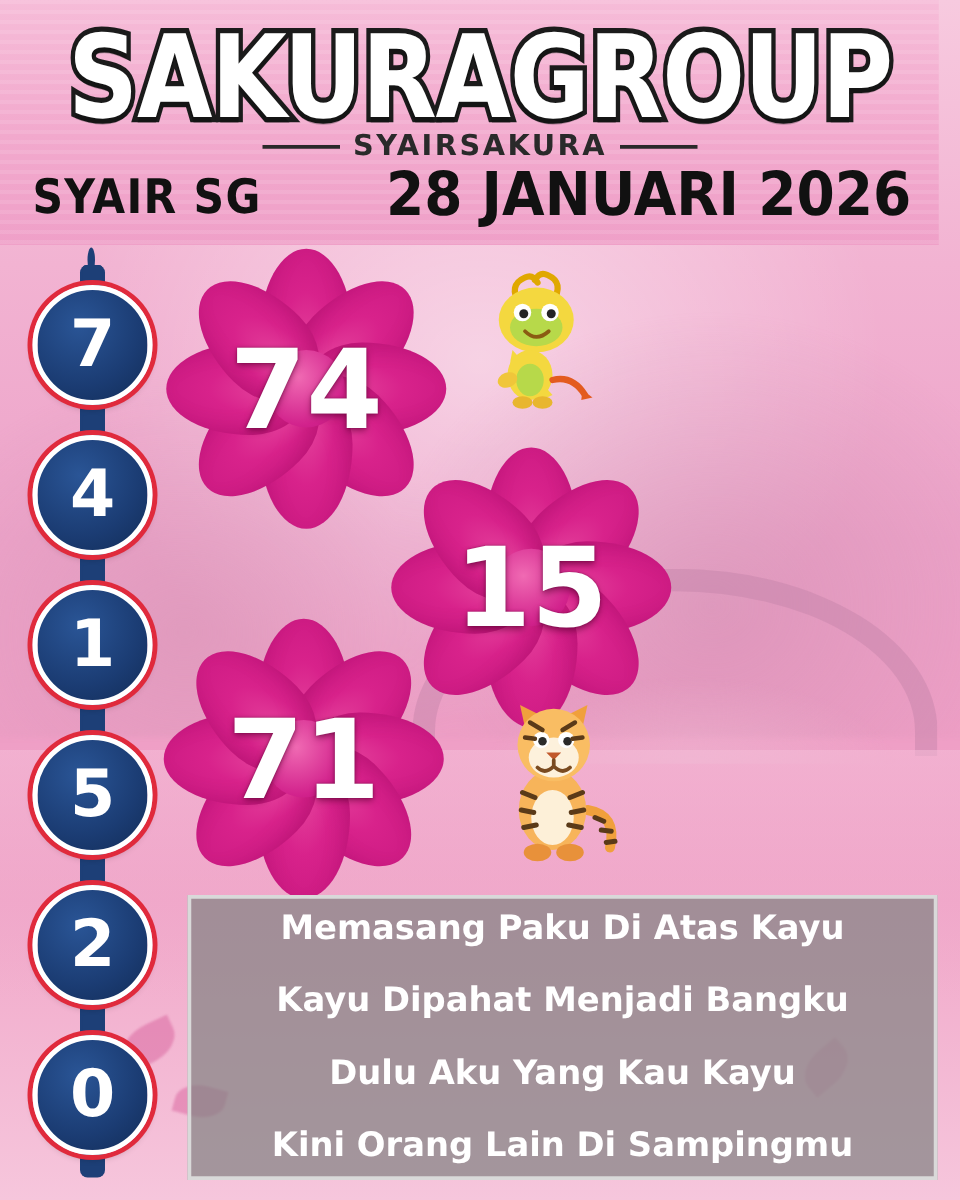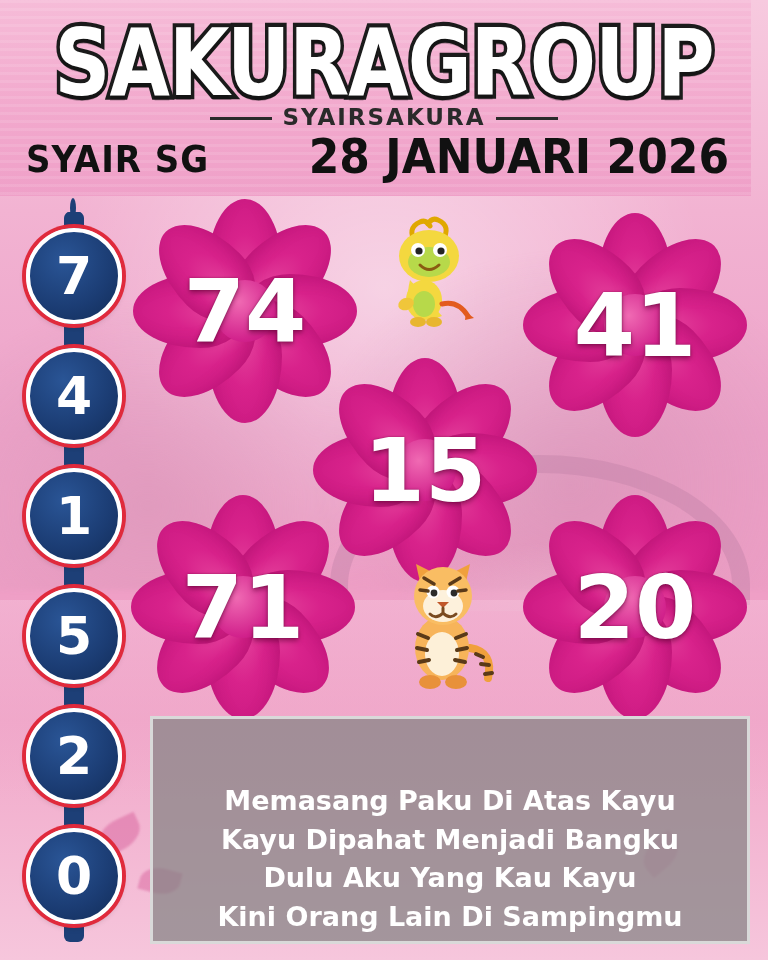--- a/index.html
+++ b/index.html
@@ -374,20 +374,6 @@
     <div class="num">74</div>
   </div>
 
-  <div class="flower f-tr">
-    <div class="petals">
-      <div class="petal" style="transform:rotate(0deg)"></div>
-      <div class="petal" style="transform:rotate(45deg)"></div>
-      <div class="petal" style="transform:rotate(90deg)"></div>
-      <div class="petal" style="transform:rotate(135deg)"></div>
-      <div class="petal" style="transform:rotate(180deg)"></div>
-      <div class="petal" style="transform:rotate(225deg)"></div>
-      <div class="petal" style="transform:rotate(270deg)"></div>
-      <div class="petal" style="transform:rotate(315deg)"></div>
-    </div>
-    <div class="core"></div>
-    <div class="num">41</div>
-  </div>
 
   <div class="flower f-mid">
     <div class="petals">

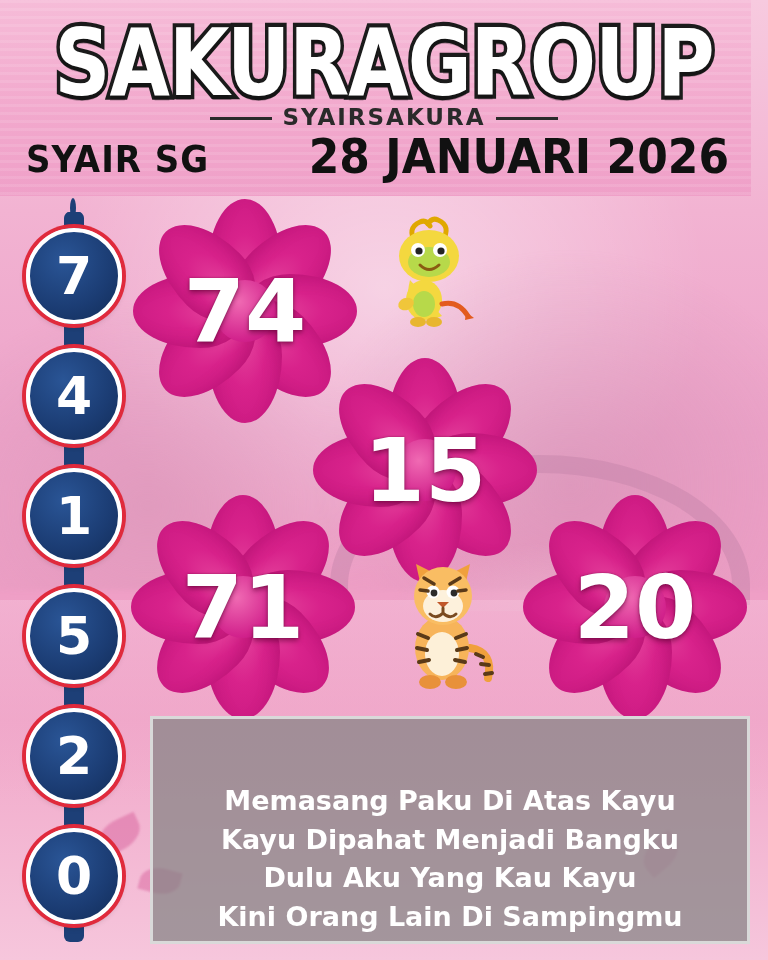--- a/index.html
+++ b/index.html
@@ -405,20 +405,6 @@
     <div class="num">71</div>
   </div>
 
-  <div class="flower f-br">
-    <div class="petals">
-      <div class="petal" style="transform:rotate(0deg)"></div>
-      <div class="petal" style="transform:rotate(45deg)"></div>
-      <div class="petal" style="transform:rotate(90deg)"></div>
-      <div class="petal" style="transform:rotate(135deg)"></div>
-      <div class="petal" style="transform:rotate(180deg)"></div>
-      <div class="petal" style="transform:rotate(225deg)"></div>
-      <div class="petal" style="transform:rotate(270deg)"></div>
-      <div class="petal" style="transform:rotate(315deg)"></div>
-    </div>
-    <div class="core"></div>
-    <div class="num">20</div>
-  </div>
 
   <div class="mascot dragon">
     <svg viewBox="0 0 108 120" width="108" height="120">

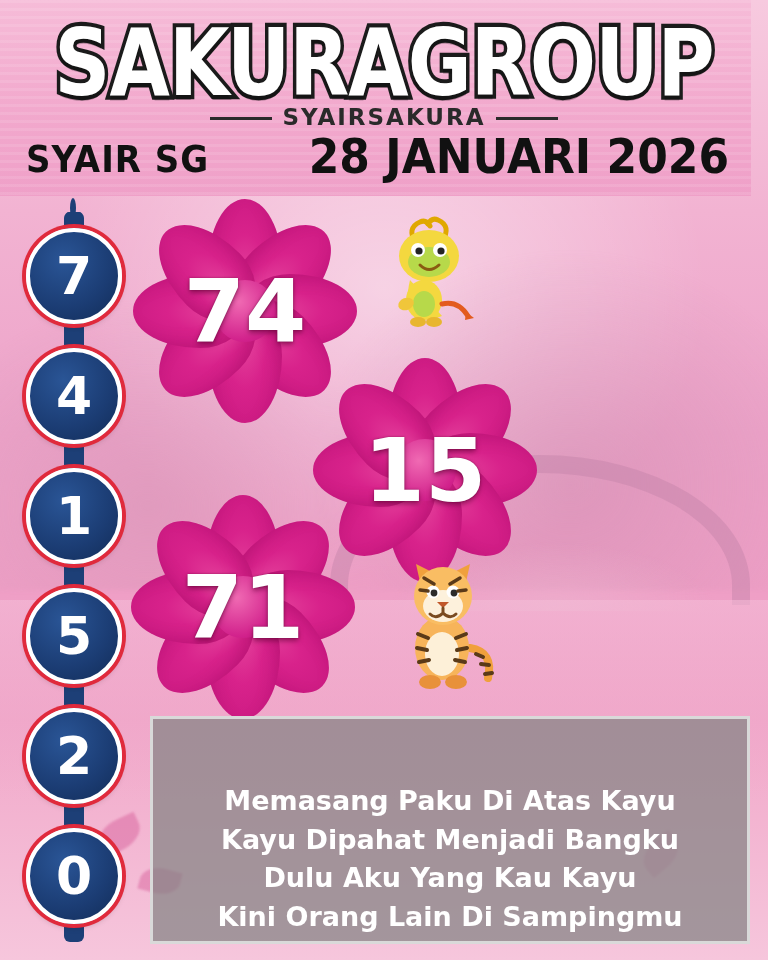--- a/index.html
+++ b/index.html
@@ -288,7 +288,7 @@
     display: flex;
     flex-direction: column;
     align-items: center;
-    justify-content: flex-end;
+    justify-content: space-between;
     gap: 6px;
     padding: 8px 10px;
   }

